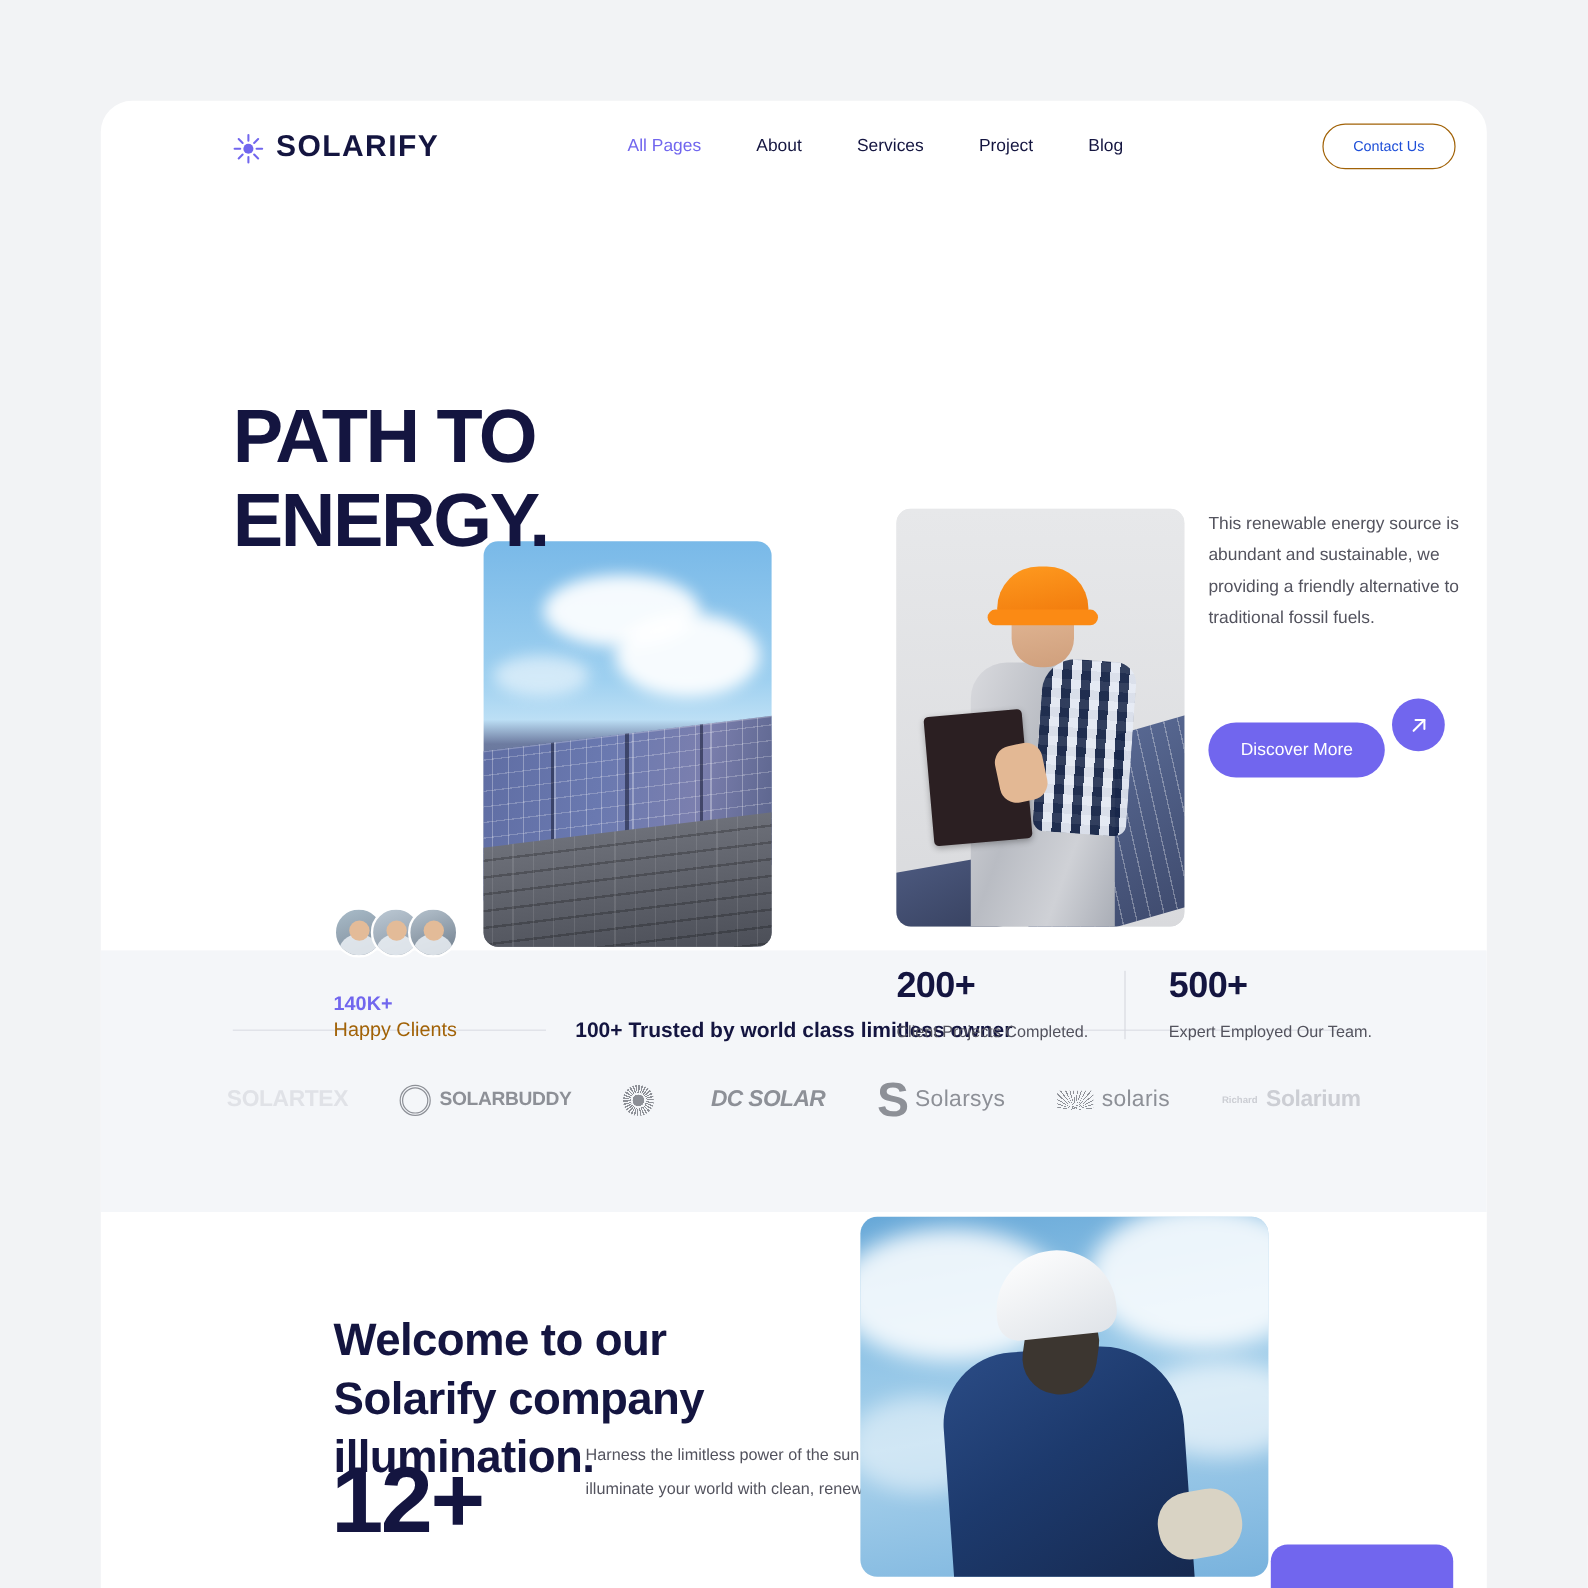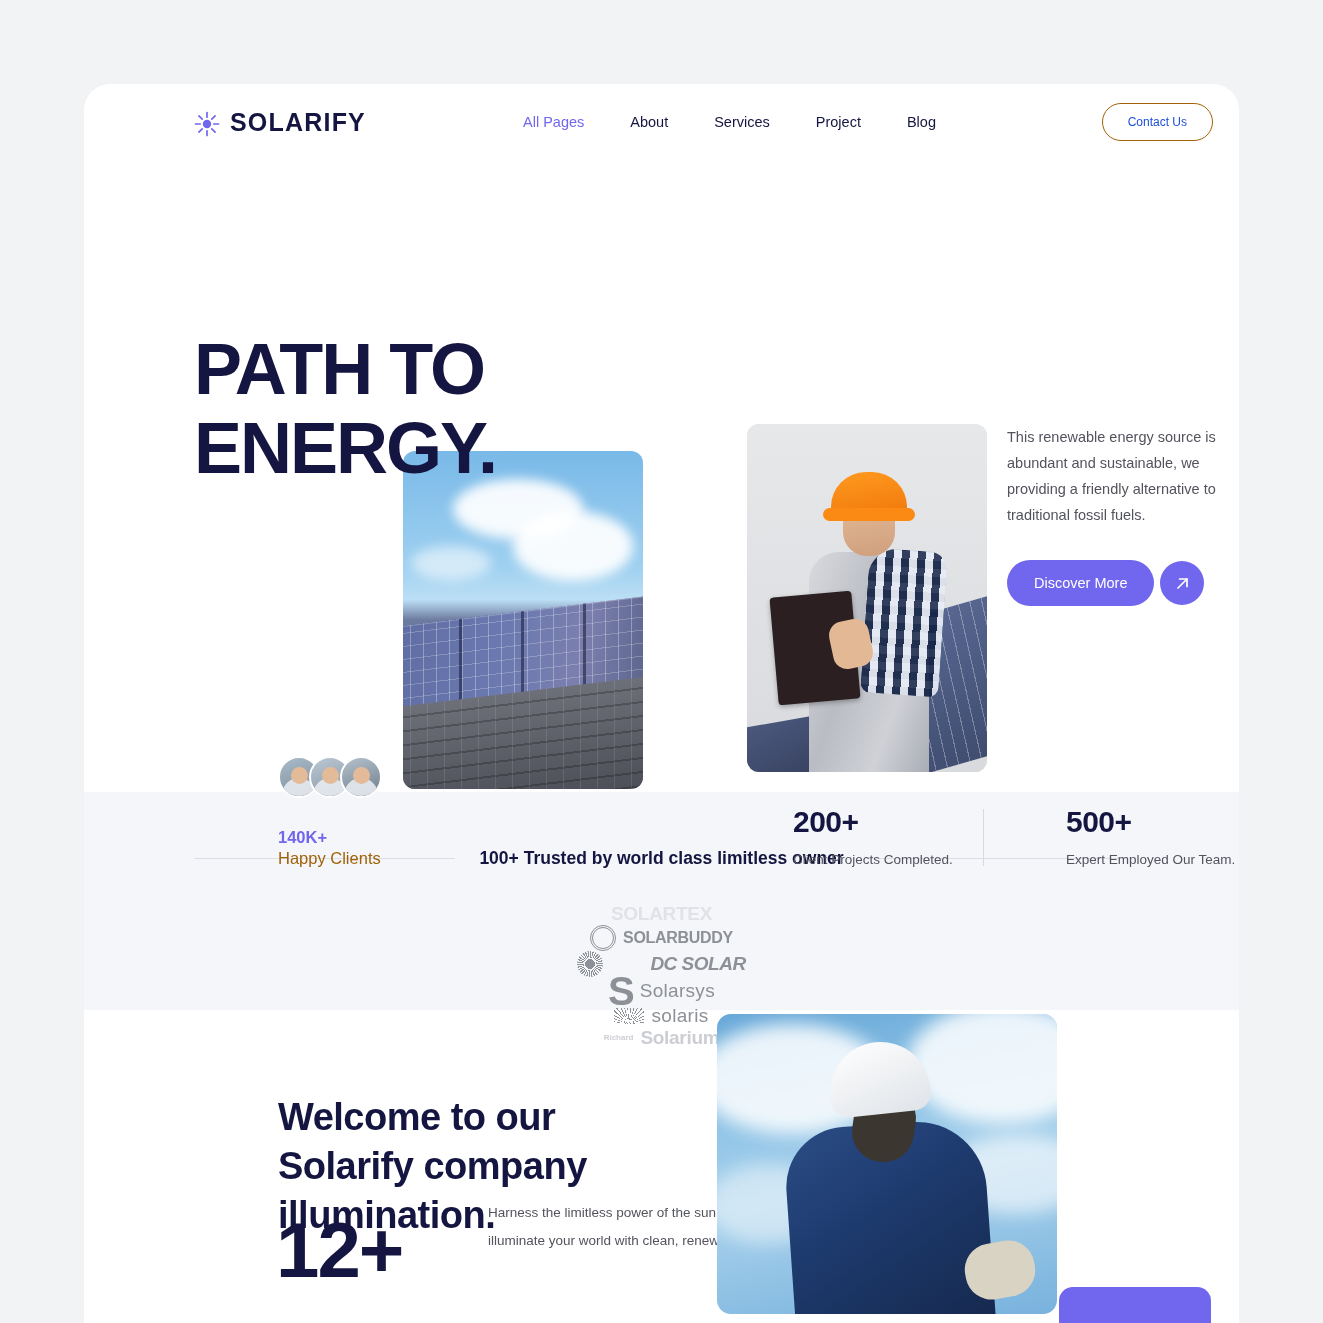--- a/index.html
+++ b/index.html
@@ -54,7 +54,7 @@
   .hero-title{
     position:absolute; left:110px; top:174px;
     width:470px;
-    font-size:72px; line-height:0.98;
+    font-size:63px; line-height:0.98;
     font-weight:800; letter-spacing:-2px;
     color:#141540;
     z-index:3;

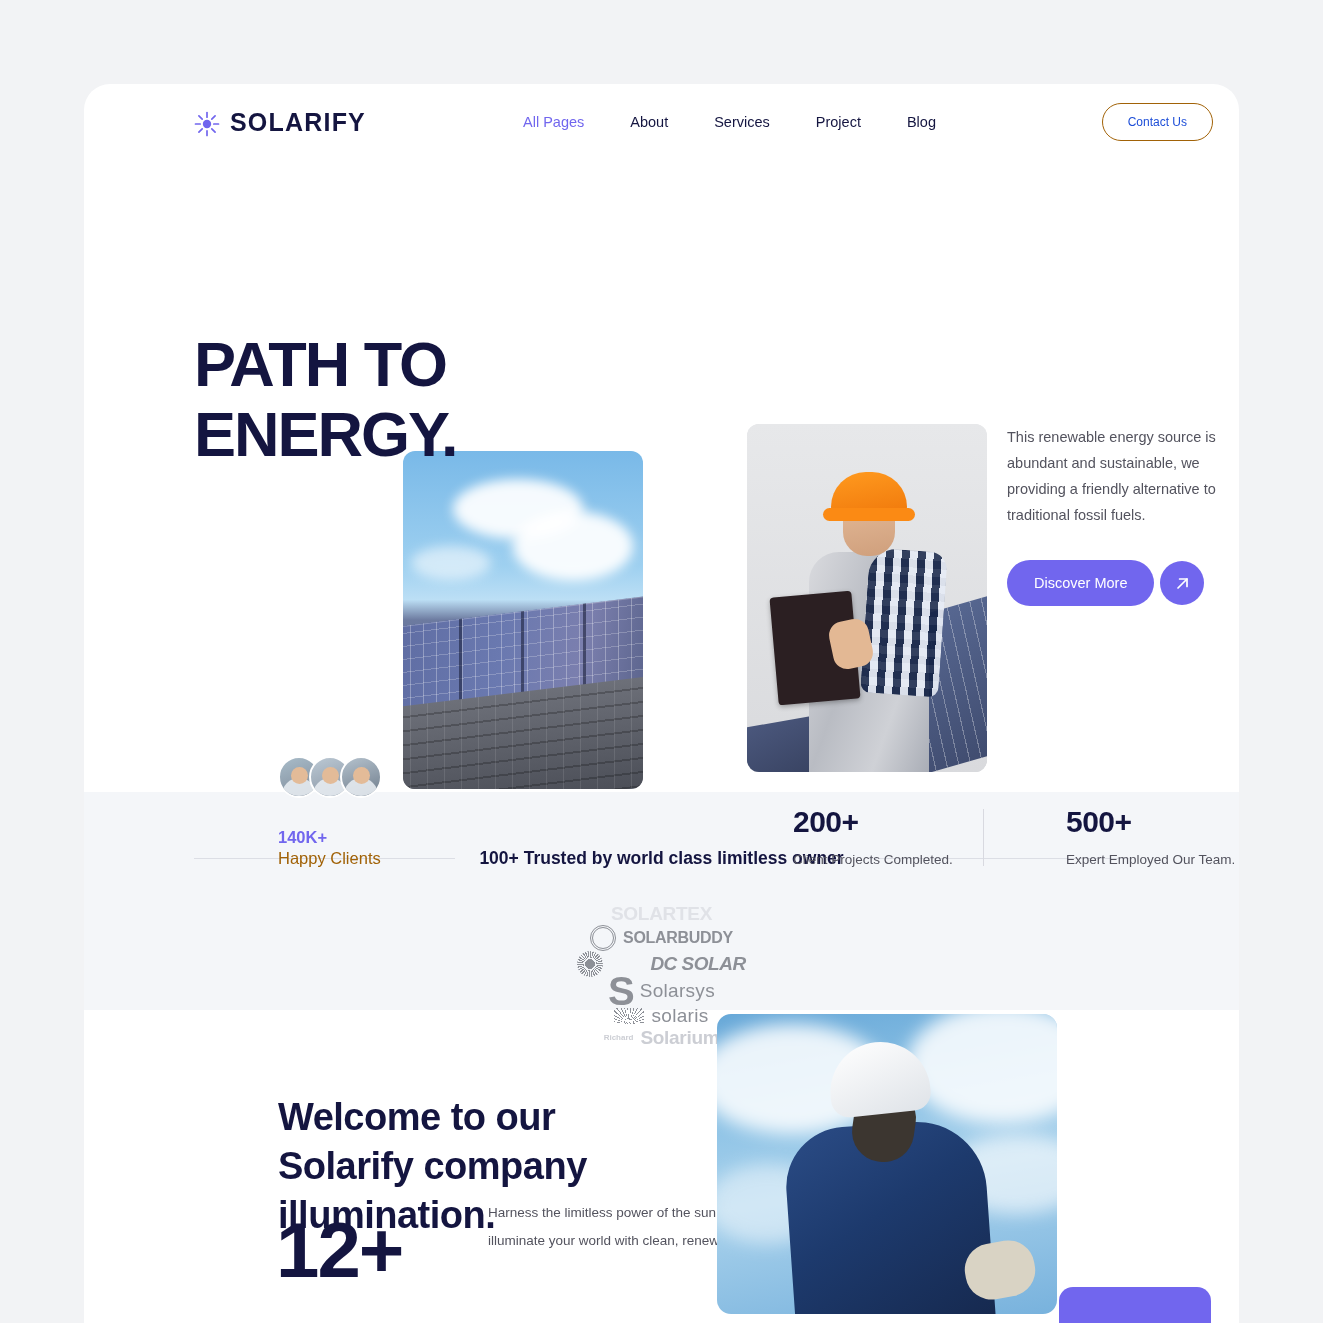--- a/index.html
+++ b/index.html
@@ -171,6 +171,7 @@
     padding:15px 27px; font-size:14.5px;
     font-family:"Liberation Sans", sans-serif;
     white-space:nowrap;
+    margin-top:42px;
   }
   .arrow-btn{
     width:44px; height:44px; border-radius:50%;

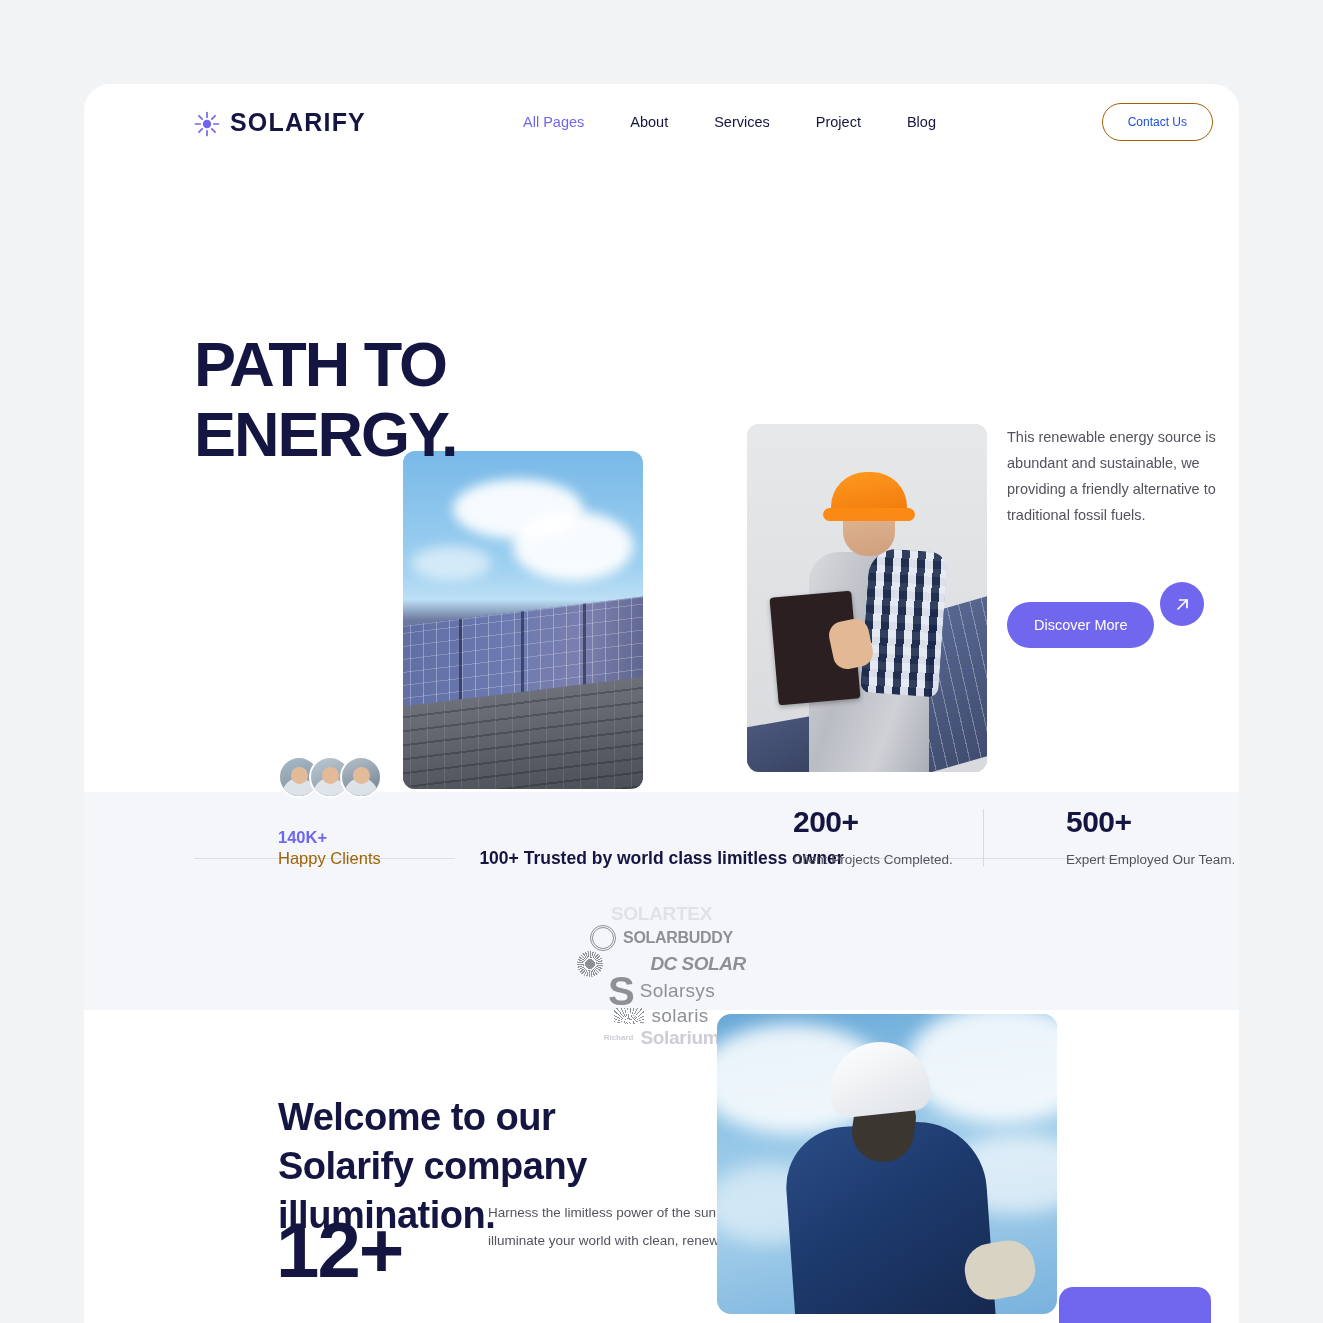--- a/index.html
+++ b/index.html
@@ -210,7 +210,7 @@
     position:absolute; left:663px; top:645px;
     display:flex; align-items:flex-start;
   }
-  .stat{ width:190px;margin-left:46px; }
+  .stat{ width:190px; }
   .stat-sep{
     width:1px; height:57px; background:#d8d9e0; margin:4px 36px 0 0;
   }

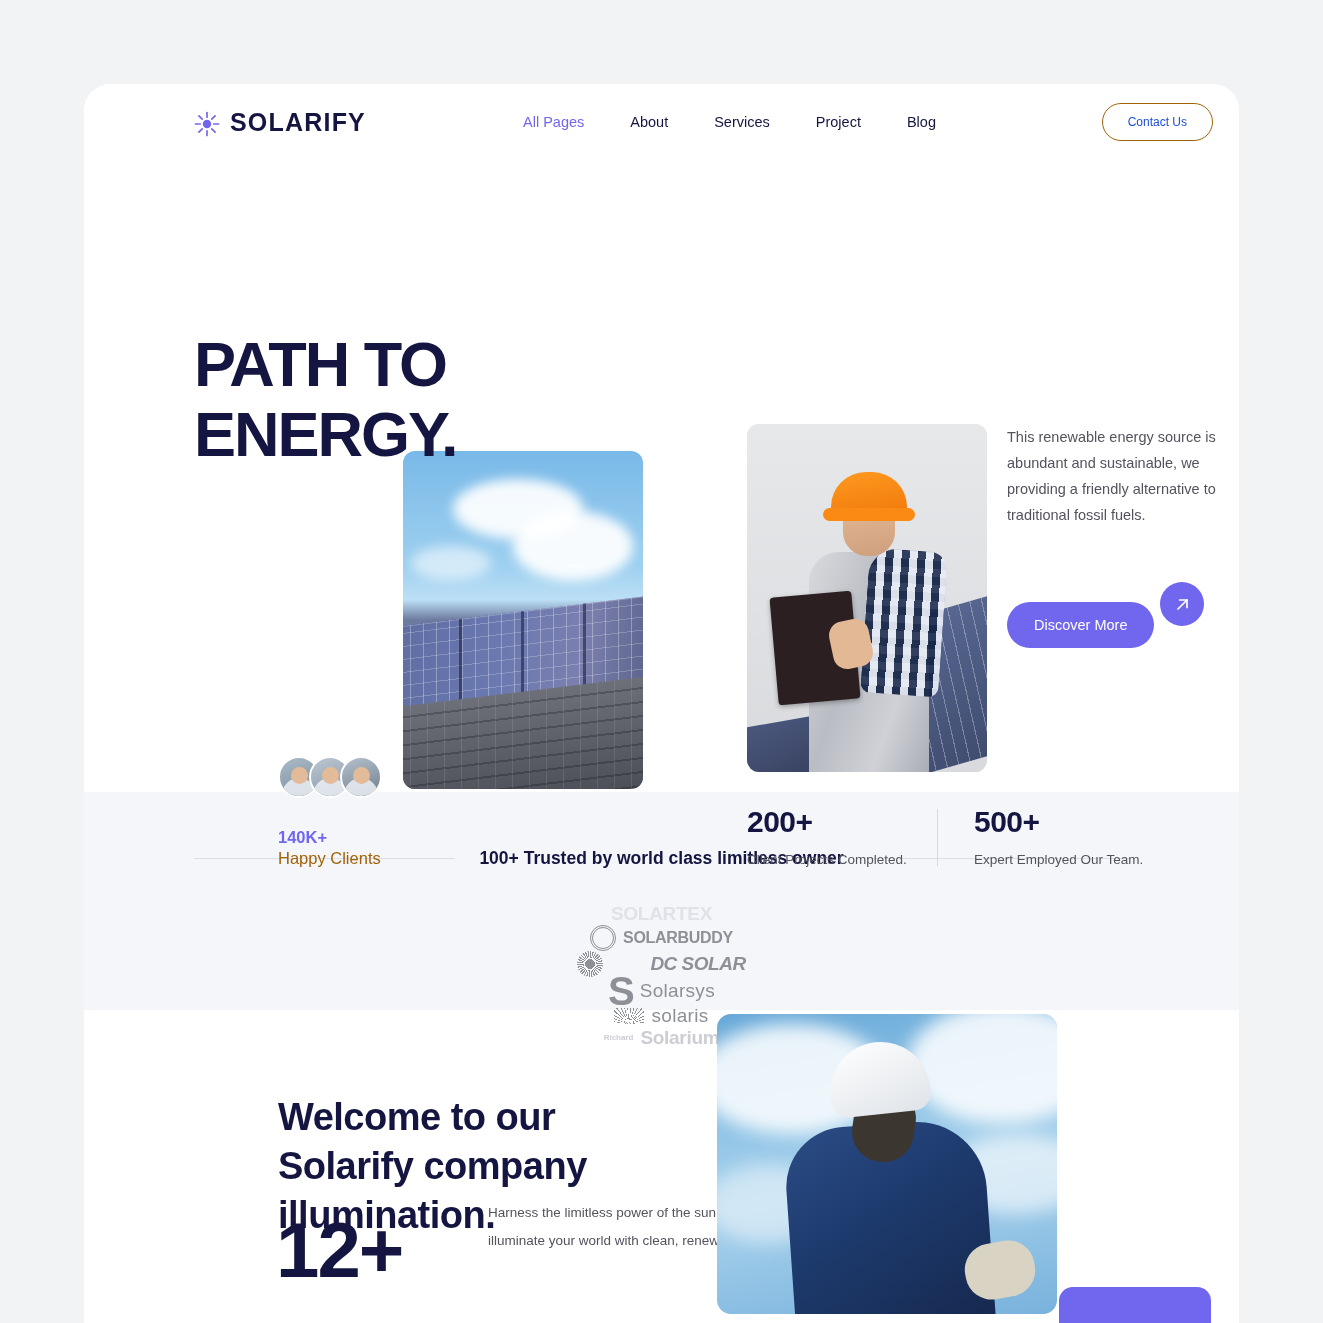--- a/index.html
+++ b/index.html
@@ -232,7 +232,6 @@
   .logos{
     display:flex; align-items:center; justify-content:space-between;
     padding:34px 105px 0 105px;
-    flex-direction:column;
   }
   .logo{
     display:flex; align-items:center; gap:7px;

